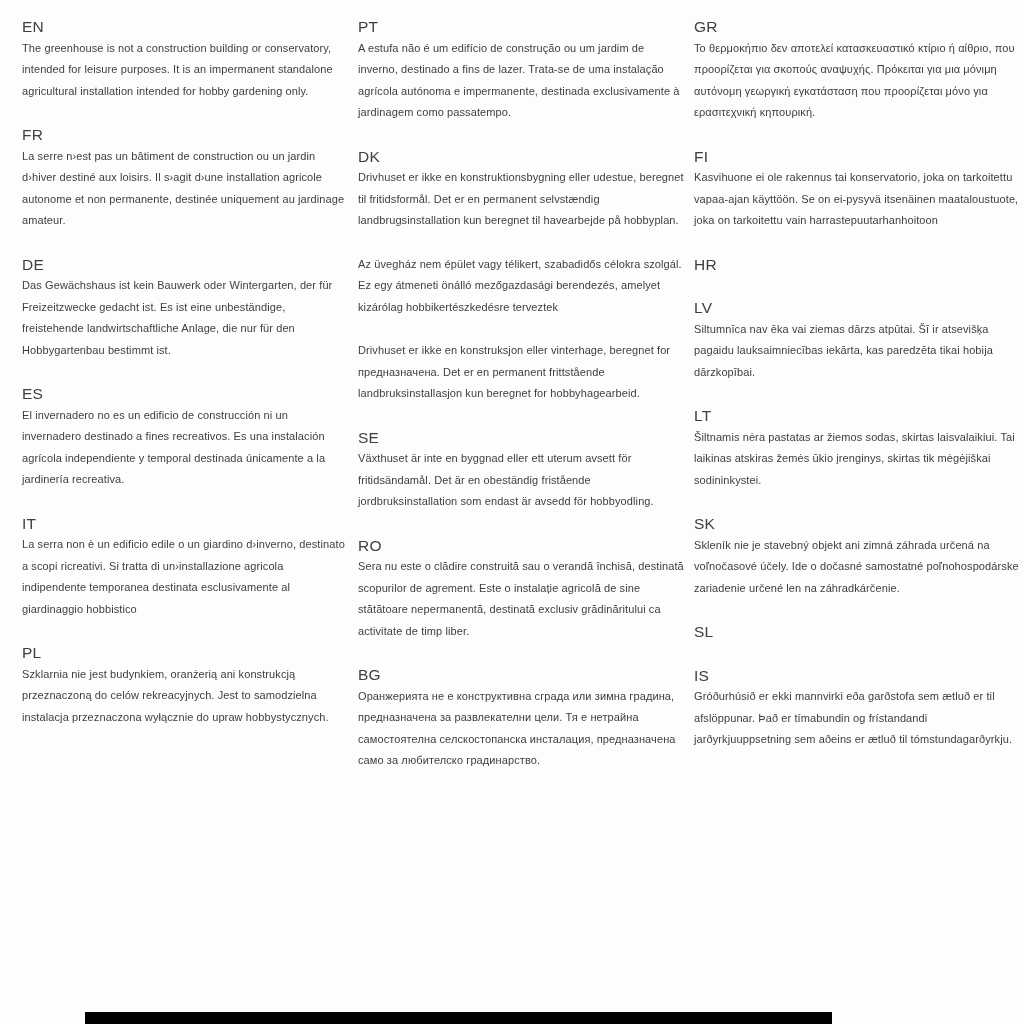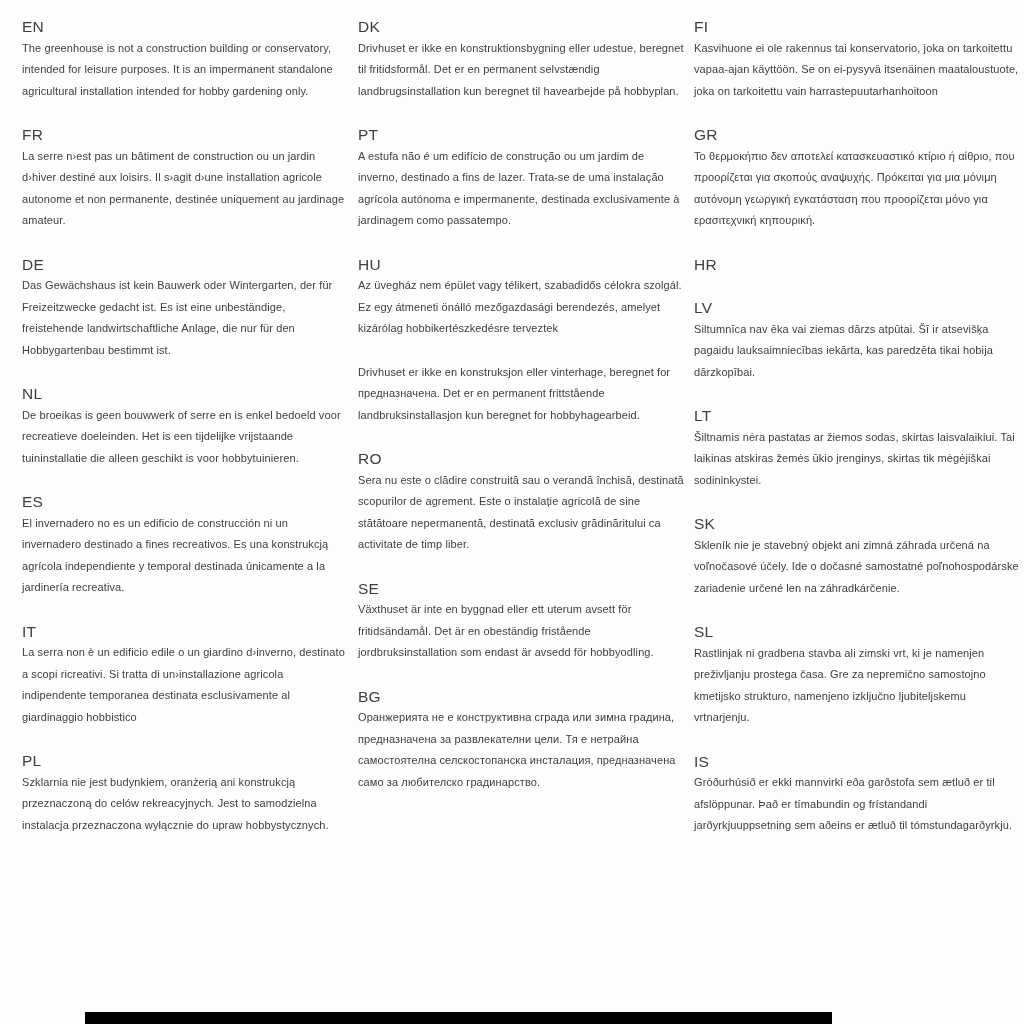--- a/index.html
+++ b/index.html
@@ -79,12 +79,12 @@
 
     <div class="col">
       <div class="block">
+        <div class="code">PT</div>
+        <p class="text">A estufa não é um edifício de construção ou um jardim de inverno, destinado a fins de lazer. Trata-se de uma instalação agrícola autónoma e impermanente, destinada exclusivamente à jardinagem como passatempo.</p>
+      </div>
+      <div class="block">
         <div class="code">DK</div>
         <p class="text">Drivhuset er ikke en konstruktionsbygning eller udestue, beregnet til fritidsformål. Det er en permanent selvstændig landbrugsinstallation kun beregnet til havearbejde på hobbyplan.</p>
-      </div>
-      <div class="block">
-        <div class="code">PT</div>
-        <p class="text">A estufa não é um edifício de construção ou um jardim de inverno, destinado a fins de lazer. Trata-se de uma instalação agrícola autónoma e impermanente, destinada exclusivamente à jardinagem como passatempo.</p>
       </div>
       <div class="block">
         <div class="code">HU</div>

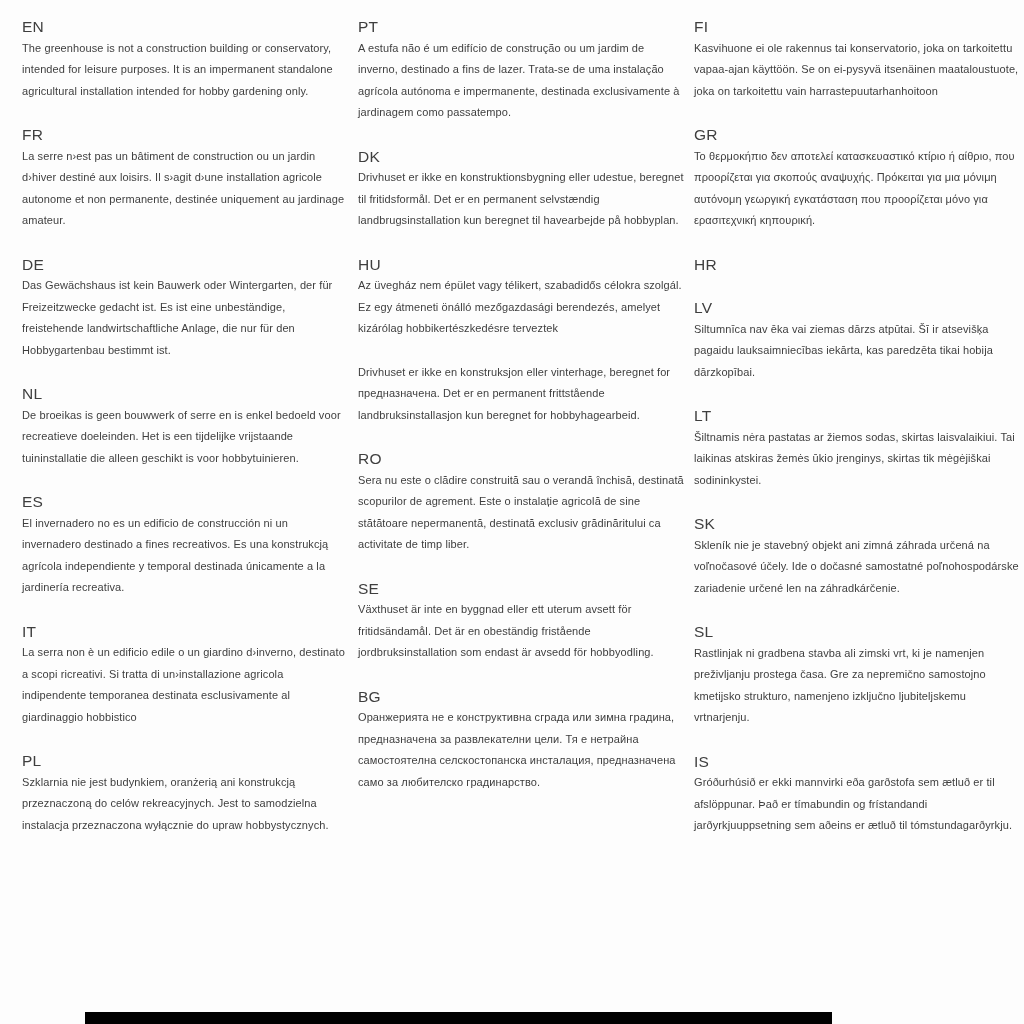--- a/index.html
+++ b/index.html
@@ -110,12 +110,12 @@
 
     <div class="col">
       <div class="block">
+        <div class="code">GR</div>
+        <p class="text">Το θερμοκήπιο δεν αποτελεί κατασκευαστικό κτίριο ή αίθριο, που προορίζεται για σκοπούς αναψυχής. Πρόκειται για μια μόνιμη αυτόνομη γεωργική εγκατάσταση που προορίζεται μόνο για ερασιτεχνική κηπουρική.</p>
+      </div>
+      <div class="block">
         <div class="code">FI</div>
         <p class="text">Kasvihuone ei ole rakennus tai konservatorio, joka on tarkoitettu vapaa-ajan käyttöön. Se on ei-pysyvä itsenäinen maataloustuote, joka on tarkoitettu vain harrastepuutarhanhoitoon</p>
-      </div>
-      <div class="block">
-        <div class="code">GR</div>
-        <p class="text">Το θερμοκήπιο δεν αποτελεί κατασκευαστικό κτίριο ή αίθριο, που προορίζεται για σκοπούς αναψυχής. Πρόκειται για μια μόνιμη αυτόνομη γεωργική εγκατάσταση που προορίζεται μόνο για ερασιτεχνική κηπουρική.</p>
       </div>
       <div class="block">
         <div class="code">HR</div>

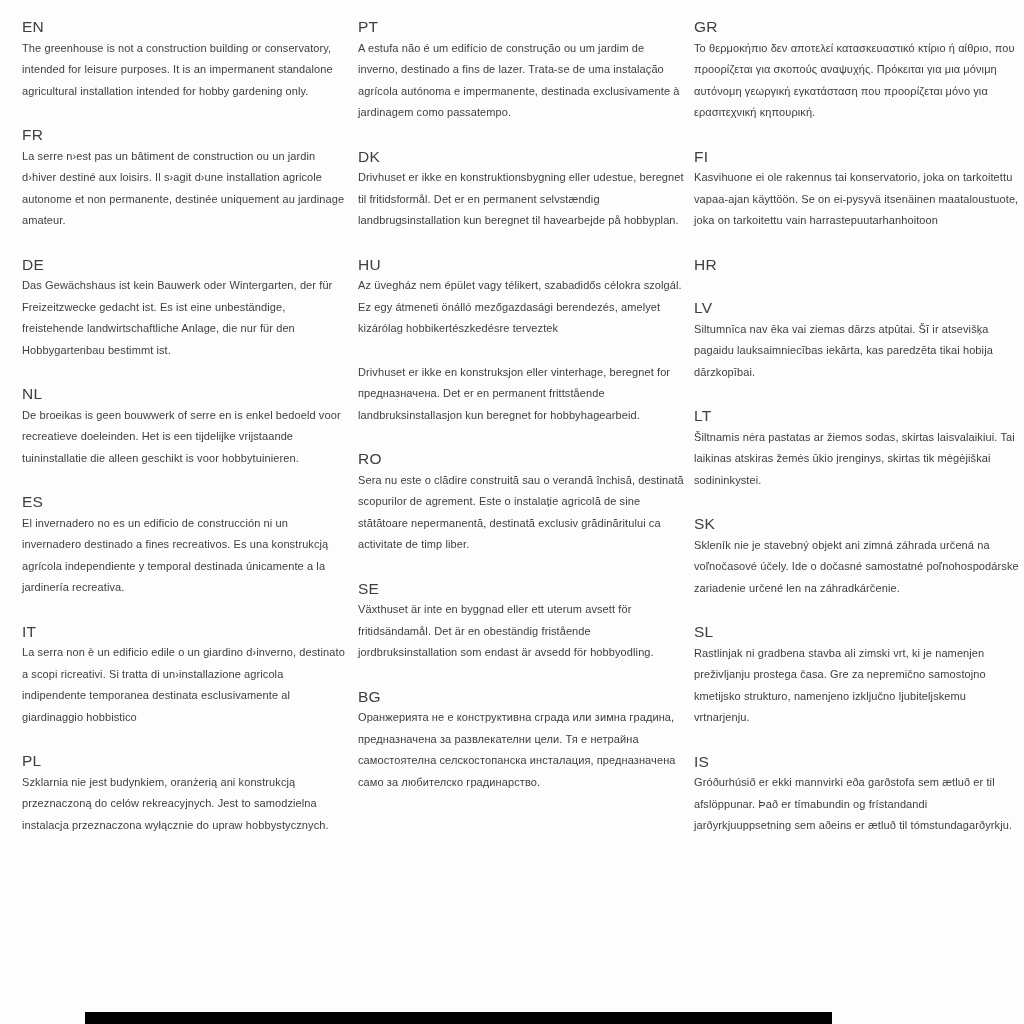--- a/index.html
+++ b/index.html
@@ -87,7 +87,6 @@
         <p class="text">Drivhuset er ikke en konstruktionsbygning eller udestue, beregnet til fritidsformål. Det er en permanent selvstændig landbrugsinstallation kun beregnet til havearbejde på hobbyplan.</p>
       </div>
       <div class="block">
-        <div class="code">HU</div>
         <p class="text">Az üvegház nem épület vagy télikert, szabadidős célokra szolgál. Ez egy átmeneti önálló mezőgazdasági berendezés, amelyet kizárólag hobbikertészkedésre terveztek</p>
       </div>
       <div class="block">

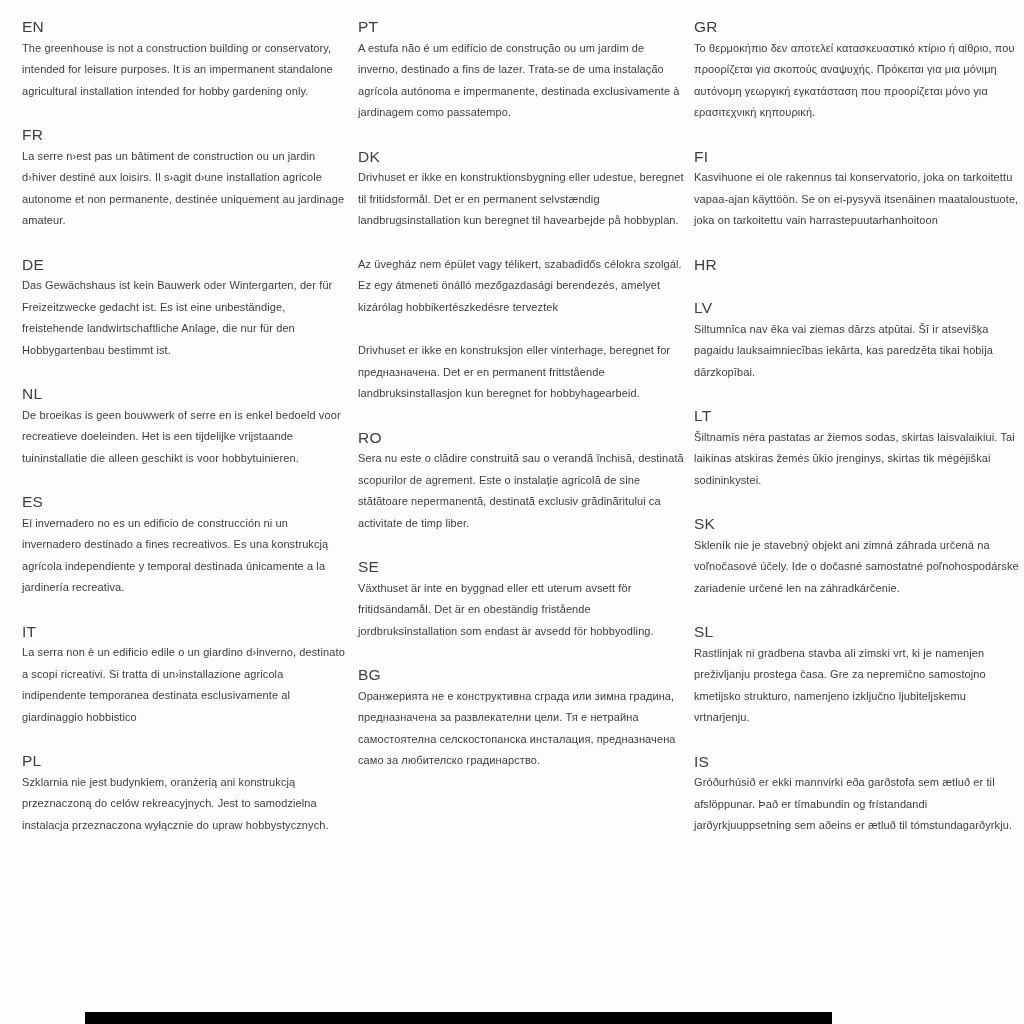--- a/index.html
+++ b/index.html
@@ -57,10 +57,6 @@
       <div class="block">
         <div class="code">DE</div>
         <p class="text">Das Gewächshaus ist kein Bauwerk oder Wintergarten, der für Freizeitzwecke gedacht ist. Es ist eine unbeständige, freistehende landwirtschaftliche Anlage, die nur für den Hobbygartenbau bestimmt ist.</p>
-      </div>
-      <div class="block">
-        <div class="code">NL</div>
-        <p class="text">De broeikas is geen bouwwerk of serre en is enkel bedoeld voor recreatieve doeleinden. Het is een tijdelijke vrijstaande tuininstallatie die alleen geschikt is voor hobbytuinieren.</p>
       </div>
       <div class="block">
         <div class="code">ES</div>

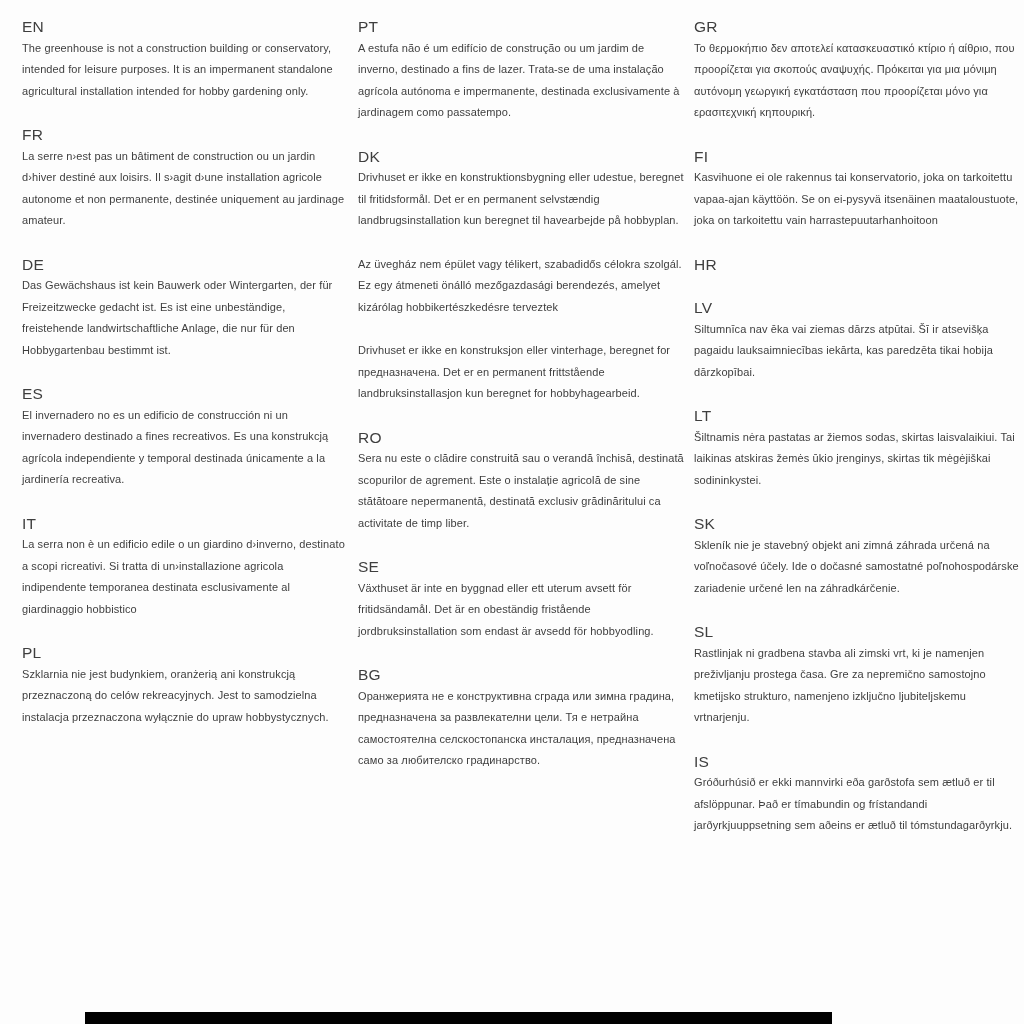--- a/index.html
+++ b/index.html
@@ -60,7 +60,7 @@
       </div>
       <div class="block">
         <div class="code">ES</div>
-        <p class="text">El invernadero no es un edificio de construcción ni un invernadero destinado a fines recreativos. Es una konstrukcją agrícola independiente y temporal destinada únicamente a la jardinería recreativa.</p>
+        <p class="text">El invernadero no es un edificio de construcción ni un invernadero destinado a fines recreativos. Es una instalación agrícola independiente y temporal destinada únicamente a la jardinería recreativa.</p>
       </div>
       <div class="block">
         <div class="code">IT</div>

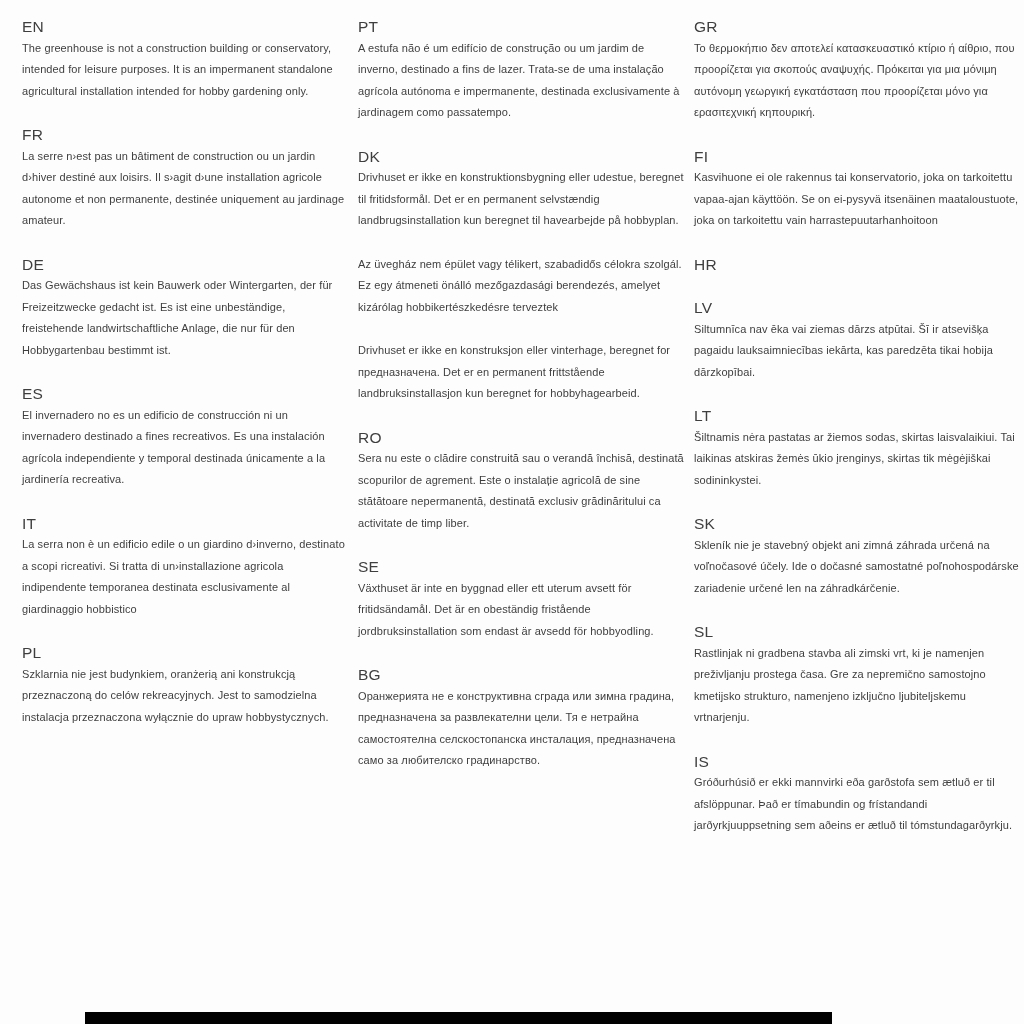--- a/index.html
+++ b/index.html
@@ -89,12 +89,12 @@
         <p class="text">Drivhuset er ikke en konstruksjon eller vinterhage, beregnet for предназначена. Det er en permanent frittstående landbruksinstallasjon kun beregnet for hobbyhagearbeid.</p>
       </div>
       <div class="block">
+        <div class="code">SE</div>
+        <p class="text">Växthuset är inte en byggnad eller ett uterum avsett för fritidsändamål. Det är en obeständig fristående jordbruksinstallation som endast är avsedd för hobbyodling.</p>
+      </div>
+      <div class="block">
         <div class="code">RO</div>
         <p class="text">Sera nu este o clădire construită sau o verandă închisă, destinată scopurilor de agrement. Este o instalație agricolă de sine stătătoare nepermanentă, destinată exclusiv grădinăritului ca activitate de timp liber.</p>
-      </div>
-      <div class="block">
-        <div class="code">SE</div>
-        <p class="text">Växthuset är inte en byggnad eller ett uterum avsett för fritidsändamål. Det är en obeständig fristående jordbruksinstallation som endast är avsedd för hobbyodling.</p>
       </div>
       <div class="block">
         <div class="code">BG</div>

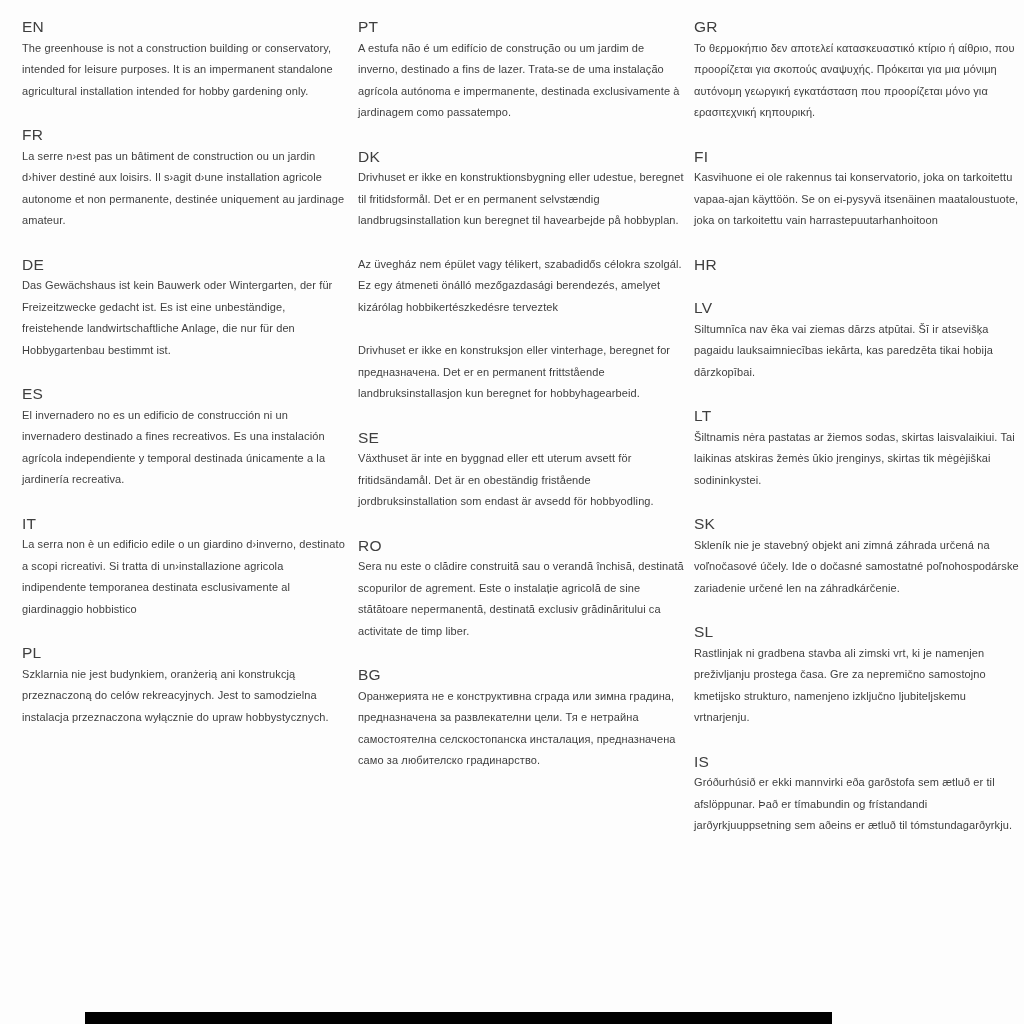--- a/index.html
+++ b/index.html
@@ -129,7 +129,6 @@
       </div>
       <div class="block">
         <div class="code">SL</div>
-        <p class="text">Rastlinjak ni gradbena stavba ali zimski vrt, ki je namenjen preživljanju prostega časa. Gre za nepremično samostojno kmetijsko strukturo, namenjeno izključno ljubiteljskemu vrtnarjenju.</p>
       </div>
       <div class="block">
         <div class="code">IS</div>

